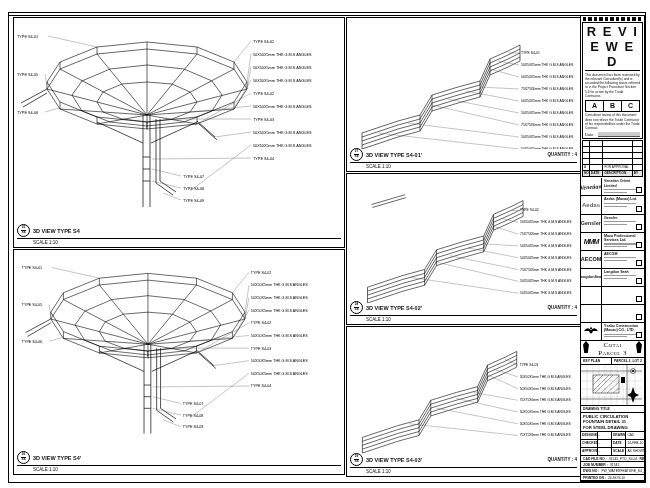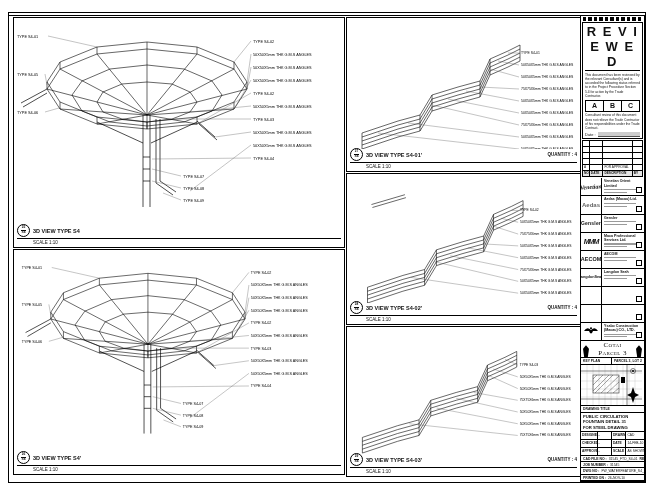--- a/index.html
+++ b/index.html
@@ -53,7 +53,7 @@
   .logo-mmm{font-weight:bold;font-style:italic;font-size:7px;letter-spacing:-1px;}
   .logo-aecom{font-weight:bold;font-size:5.5px;}
   .logo-ls{font-weight:bold;font-size:3.8px;}
-  .banner{height:20px;border-bottom:1px solid #000;display:flex;align-items:flex-end;padding:0 2px;gap:2px;}
+  .banner{height:20px;border-bottom:1px solid #000;display:flex;align-items:flex-start;padding:0 2px;gap:2px;}
   .orn{width:6px;height:12px;background:#000;clip-path:polygon(50% 0,100% 30%,80% 100%,20% 100%,0 30%);}
   .btxt{flex:1;text-align:center;font-family:"Liberation Serif",serif;font-variant:small-caps;font-size:7px;letter-spacing:.4px;}
   .kphead{display:flex;border-bottom:1px solid #000;font-size:3.4px;font-weight:bold;}

